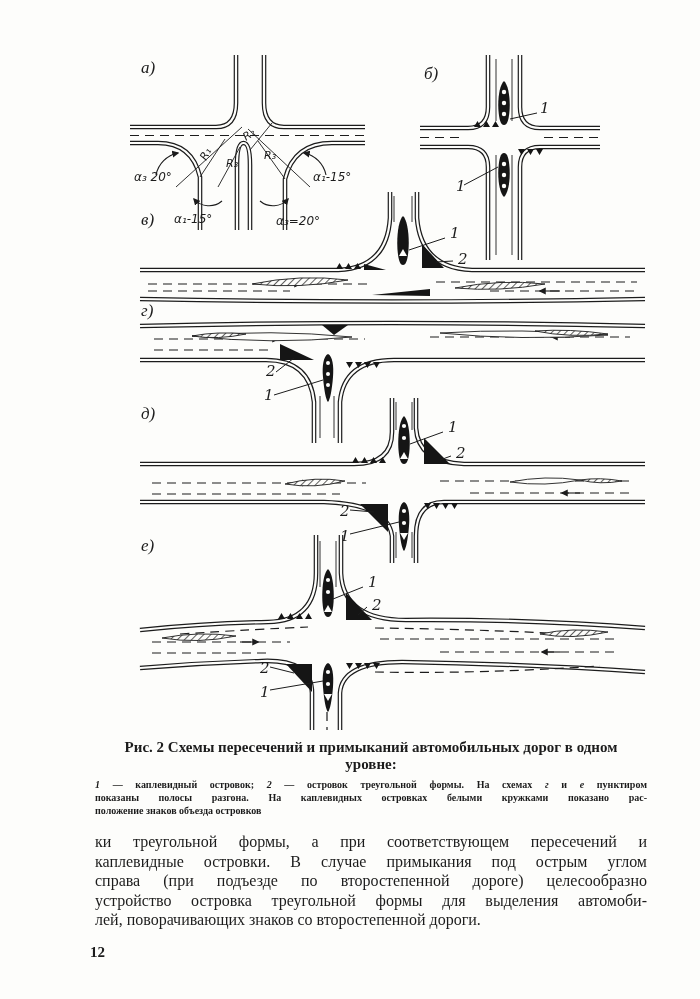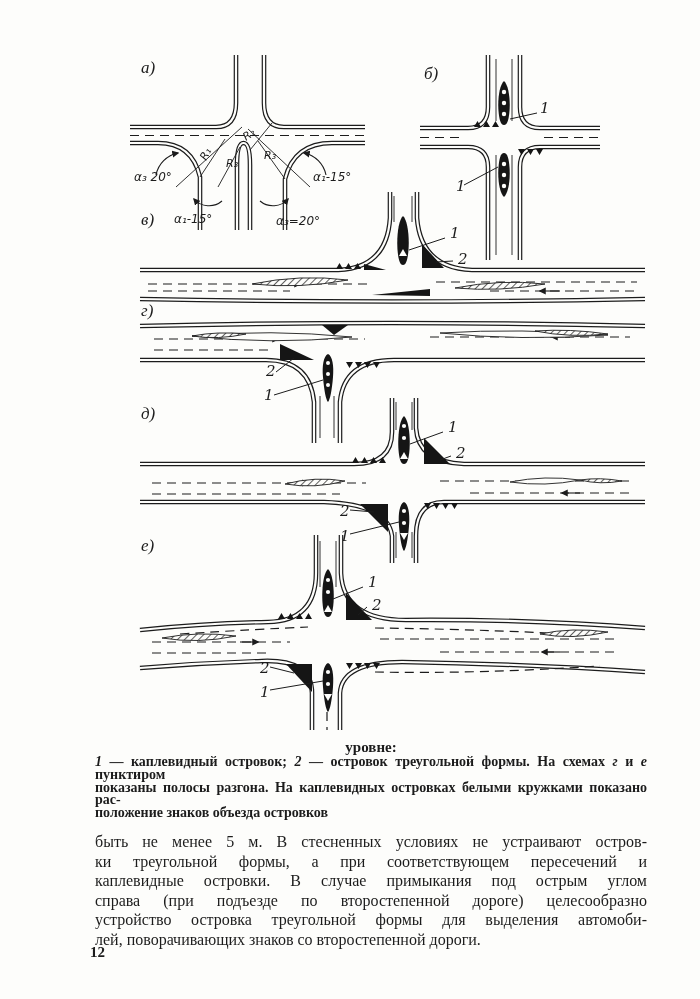--- a/index.html
+++ b/index.html
@@ -268,6 +268,7 @@
   </svg>
 
   <div class="caption">
+    <div class="cap-title">Рис. 2 Схемы пересечений и примыканий автомобильных дорог в одном</div>
     <div class="cap-title">уровне:</div>
     <div class="legend">
       <div class="jl"><span class="bi">1</span><span> — каплевидный островок; </span><span class="bi">2</span><span> — островок треугольной формы. На схемах </span><span class="bi">г</span><span> и </span><span class="bi">е</span><span> пунктиром</span></div>

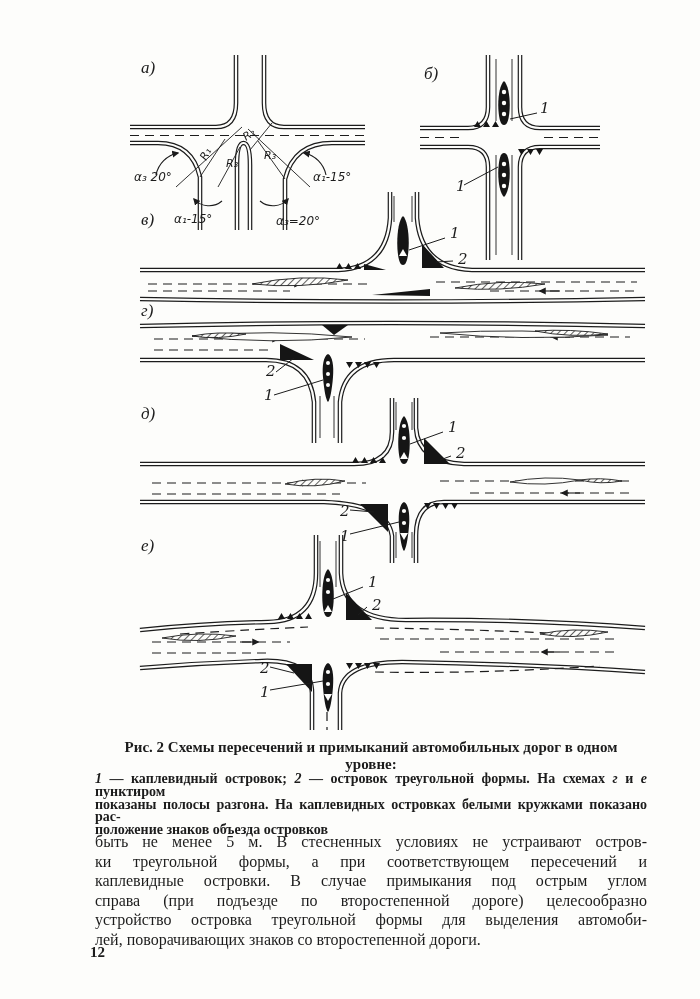--- a/index.html
+++ b/index.html
@@ -24,7 +24,7 @@
   
   .caption{position:absolute;left:95px;top:739px;width:552px;}
   .cap-title{text-align:center;font-weight:bold;font-size:15px;line-height:17px;}
-  .legend{font-weight:bold;font-size:14px;line-height:12.8px;}
+  .legend{margin-top:6px;font-weight:bold;font-size:10px;line-height:12.8px;}
   .legend .jl{text-align:justify;text-align-last:justify;}
   .legend .cl{}
   .bi{font-style:italic;font-weight:bold;}

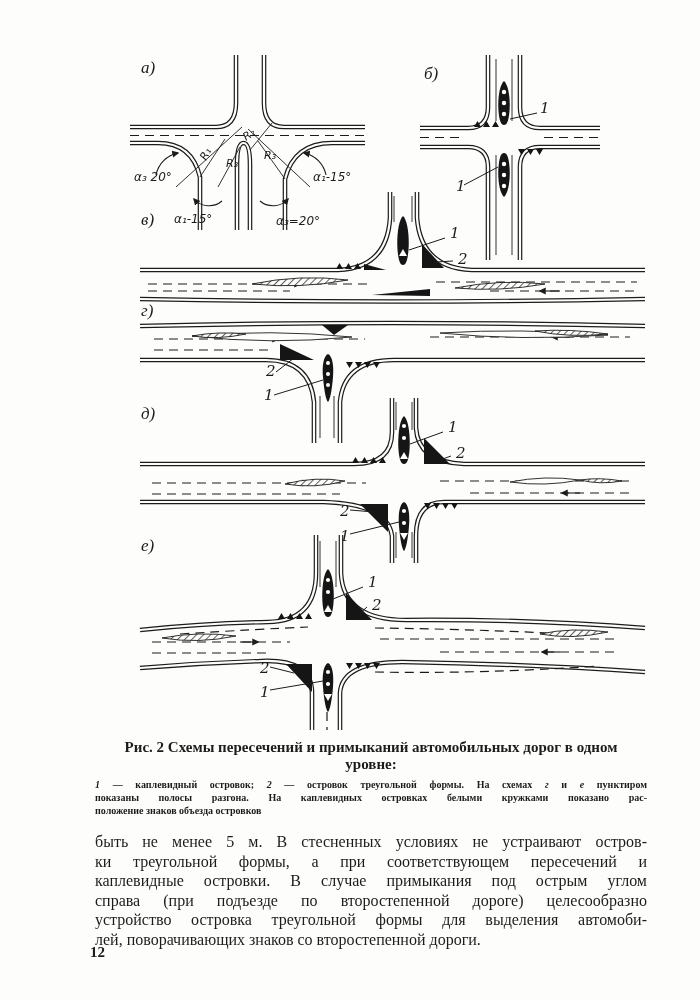--- a/index.html
+++ b/index.html
@@ -278,7 +278,6 @@
   </div>
 
   <div class="bodytext">
-    <div class="bline j">быть не менее 5 м. В стесненных условиях не устраивают остров-</div>
     <div class="bline j">ки треугольной формы, а при соответствующем пересечений и</div>
     <div class="bline j">каплевидные островки. В случае примыкания под острым углом</div>
     <div class="bline j">справа (при подъезде по второстепенной дороге) целесообразно</div>

